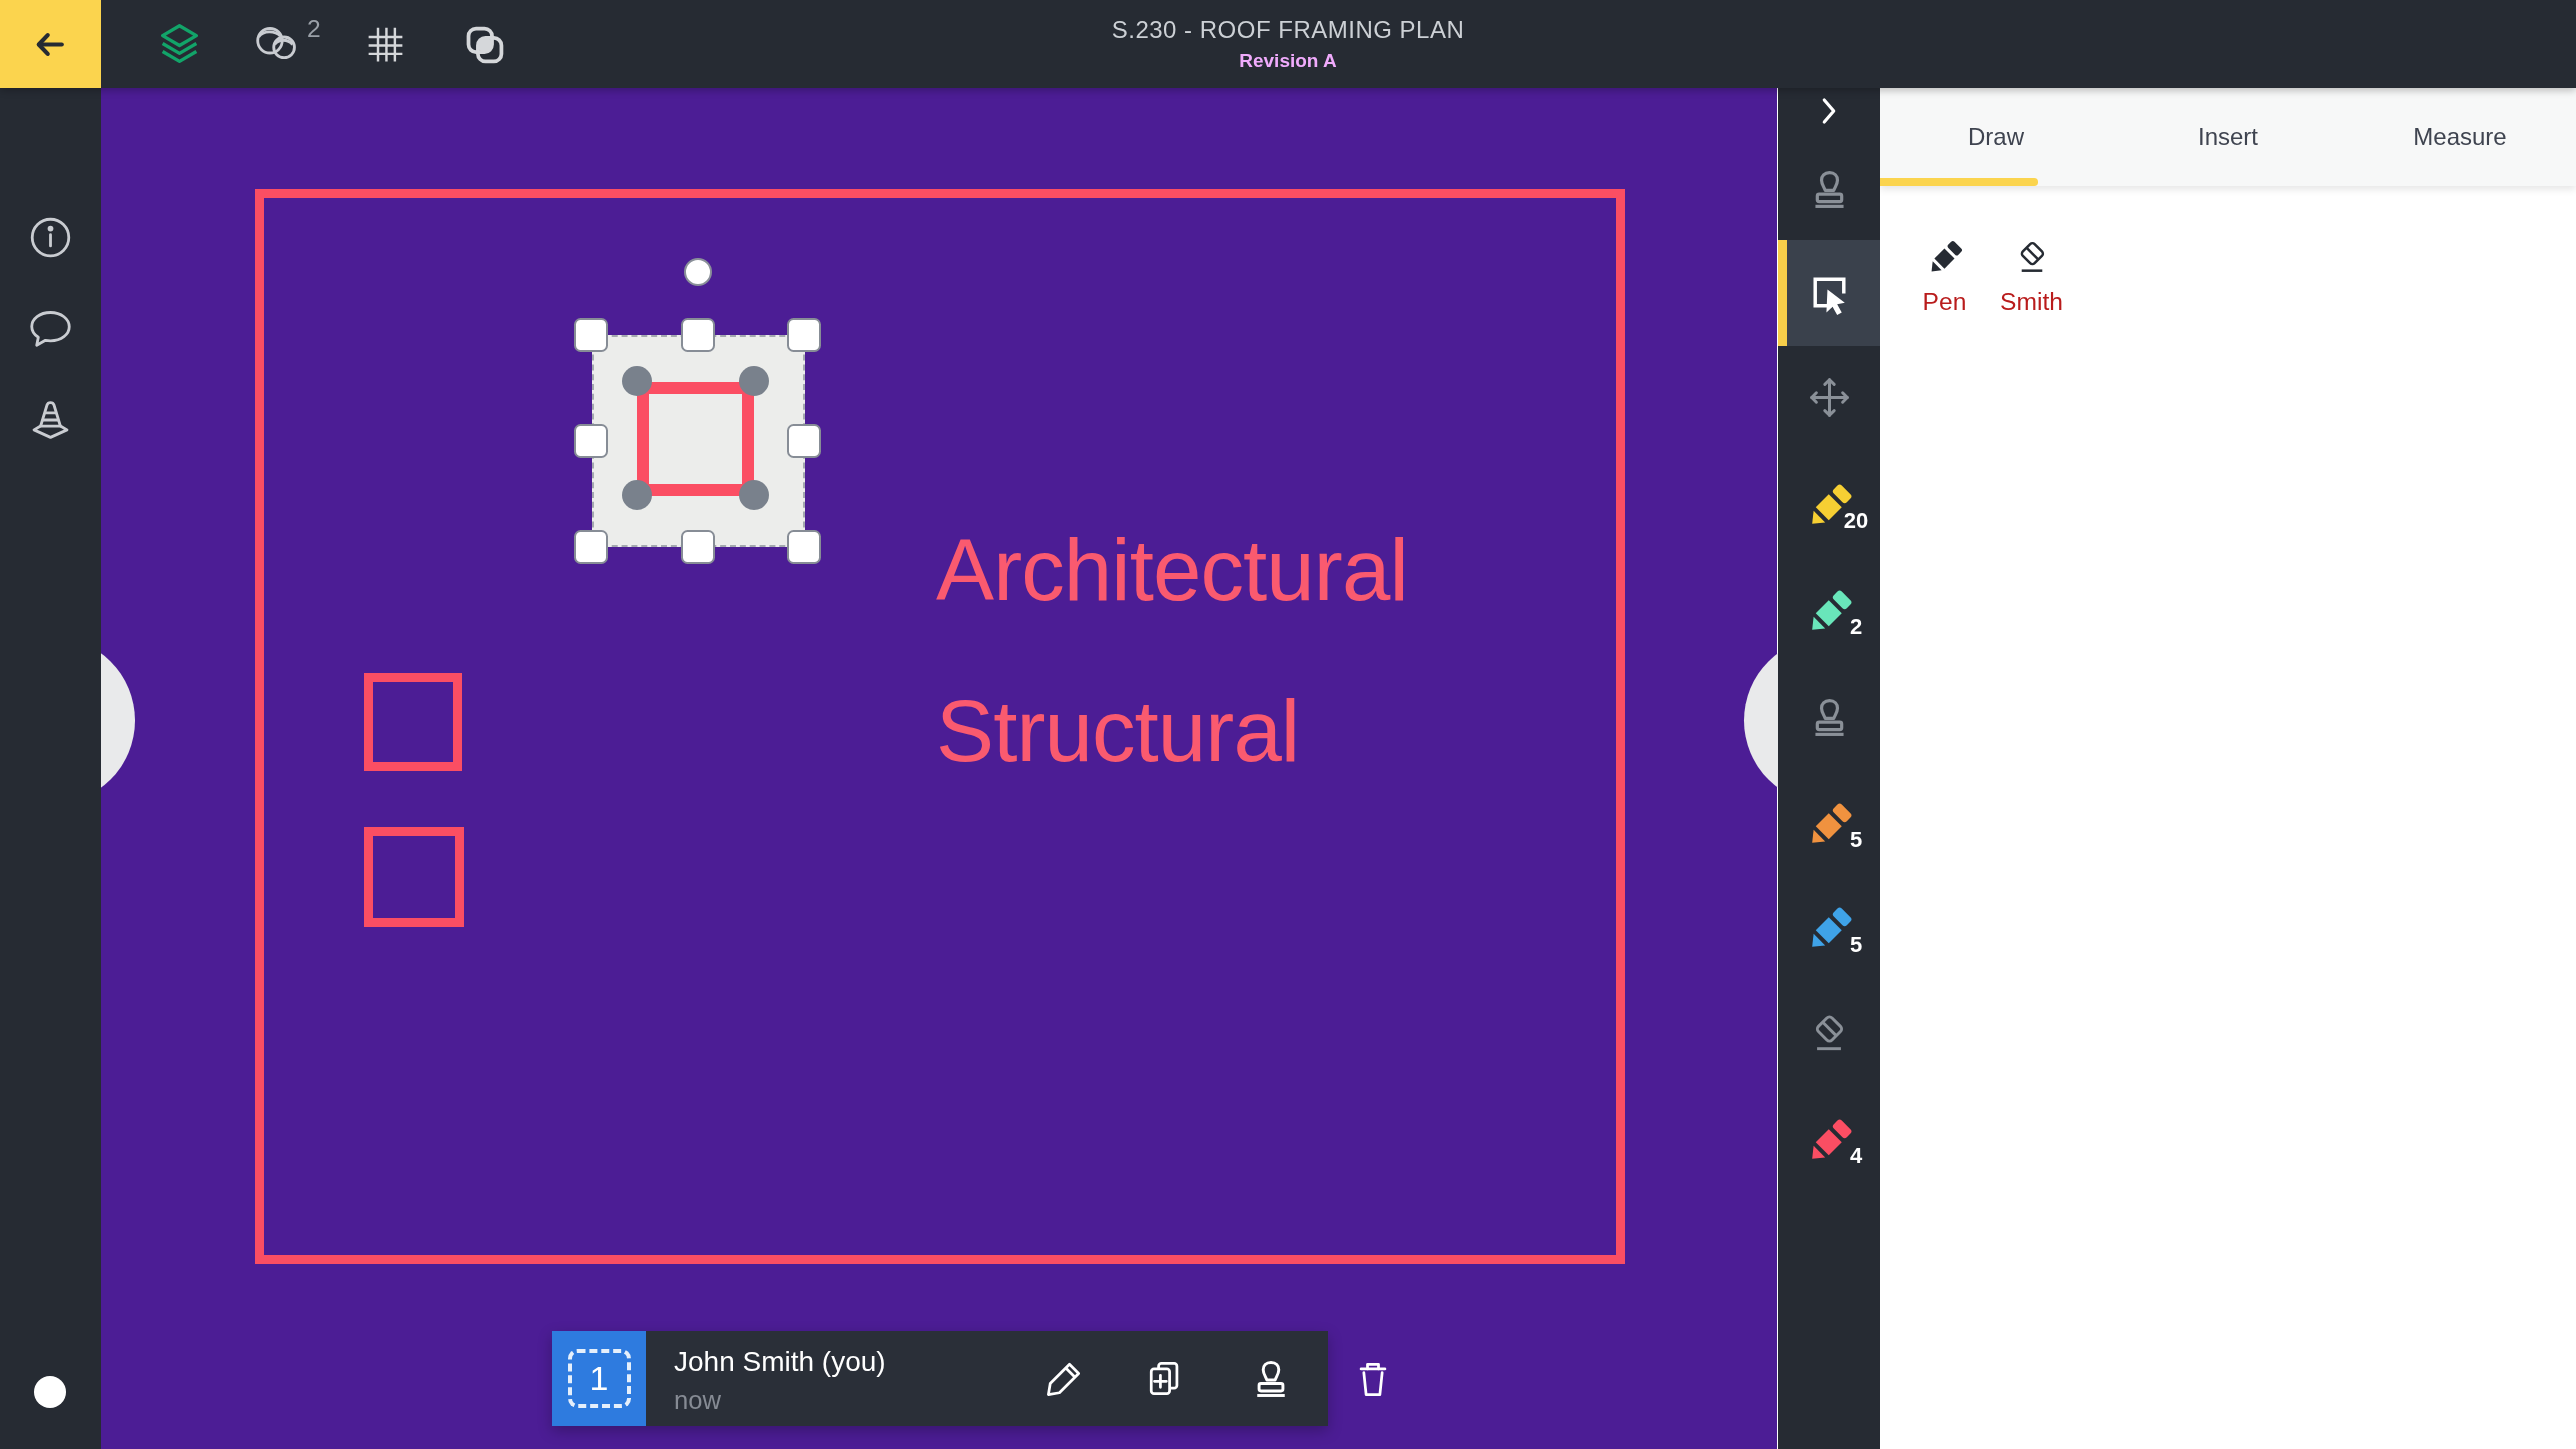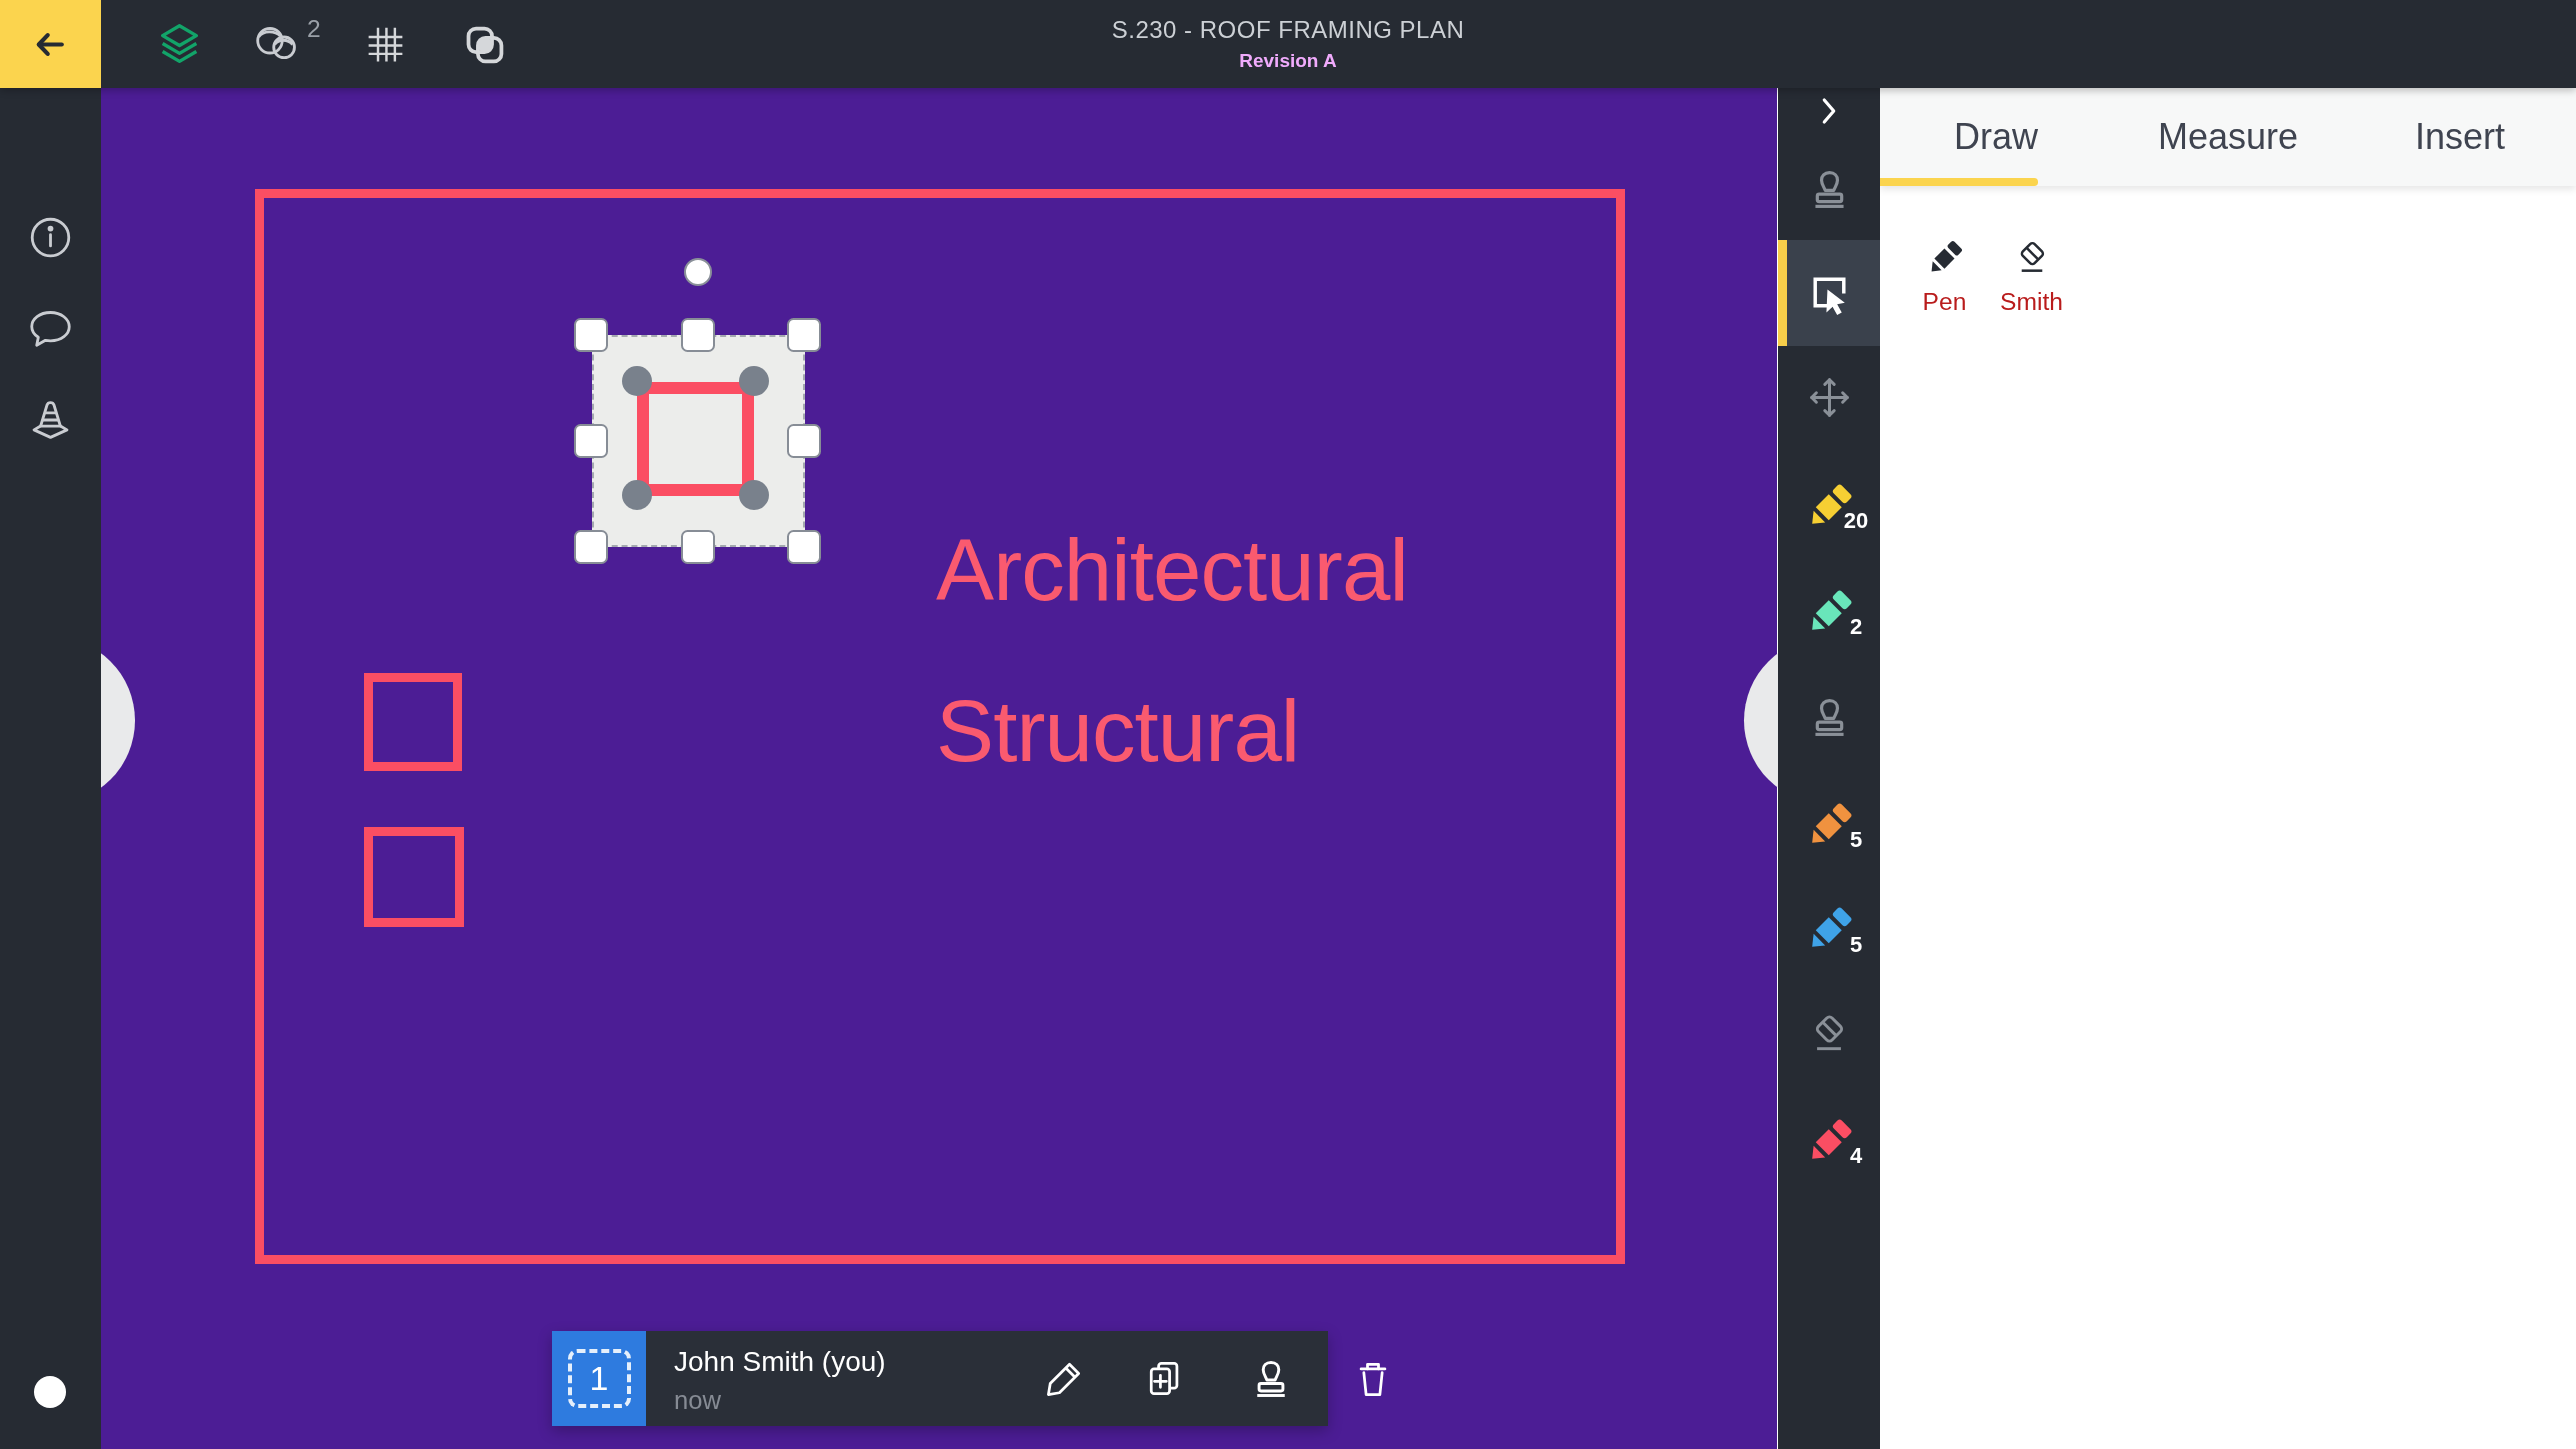--- a/index.html
+++ b/index.html
@@ -70,7 +70,7 @@
   .panel{position:absolute;left:1880px;top:88px;width:696px;height:1361px;background:#ffffff;}
   .tabbar{position:relative;height:98px;background:#f7f8f8;display:flex;
           box-shadow:0 3.8px 7.6px rgba(0,0,0,.10);}
-  .tab{flex:1;display:flex;align-items:center;justify-content:center;font-size:36px;
+  .tab{flex:1;display:flex;align-items:center;justify-content:center;font-size:24px;
        color:#3f4450;cursor:pointer;}
   .tab-underline{position:absolute;left:0;bottom:0;width:158px;height:7.6px;background:#fbd44e;
                  border-radius:0 3.8px 3.8px 0;}

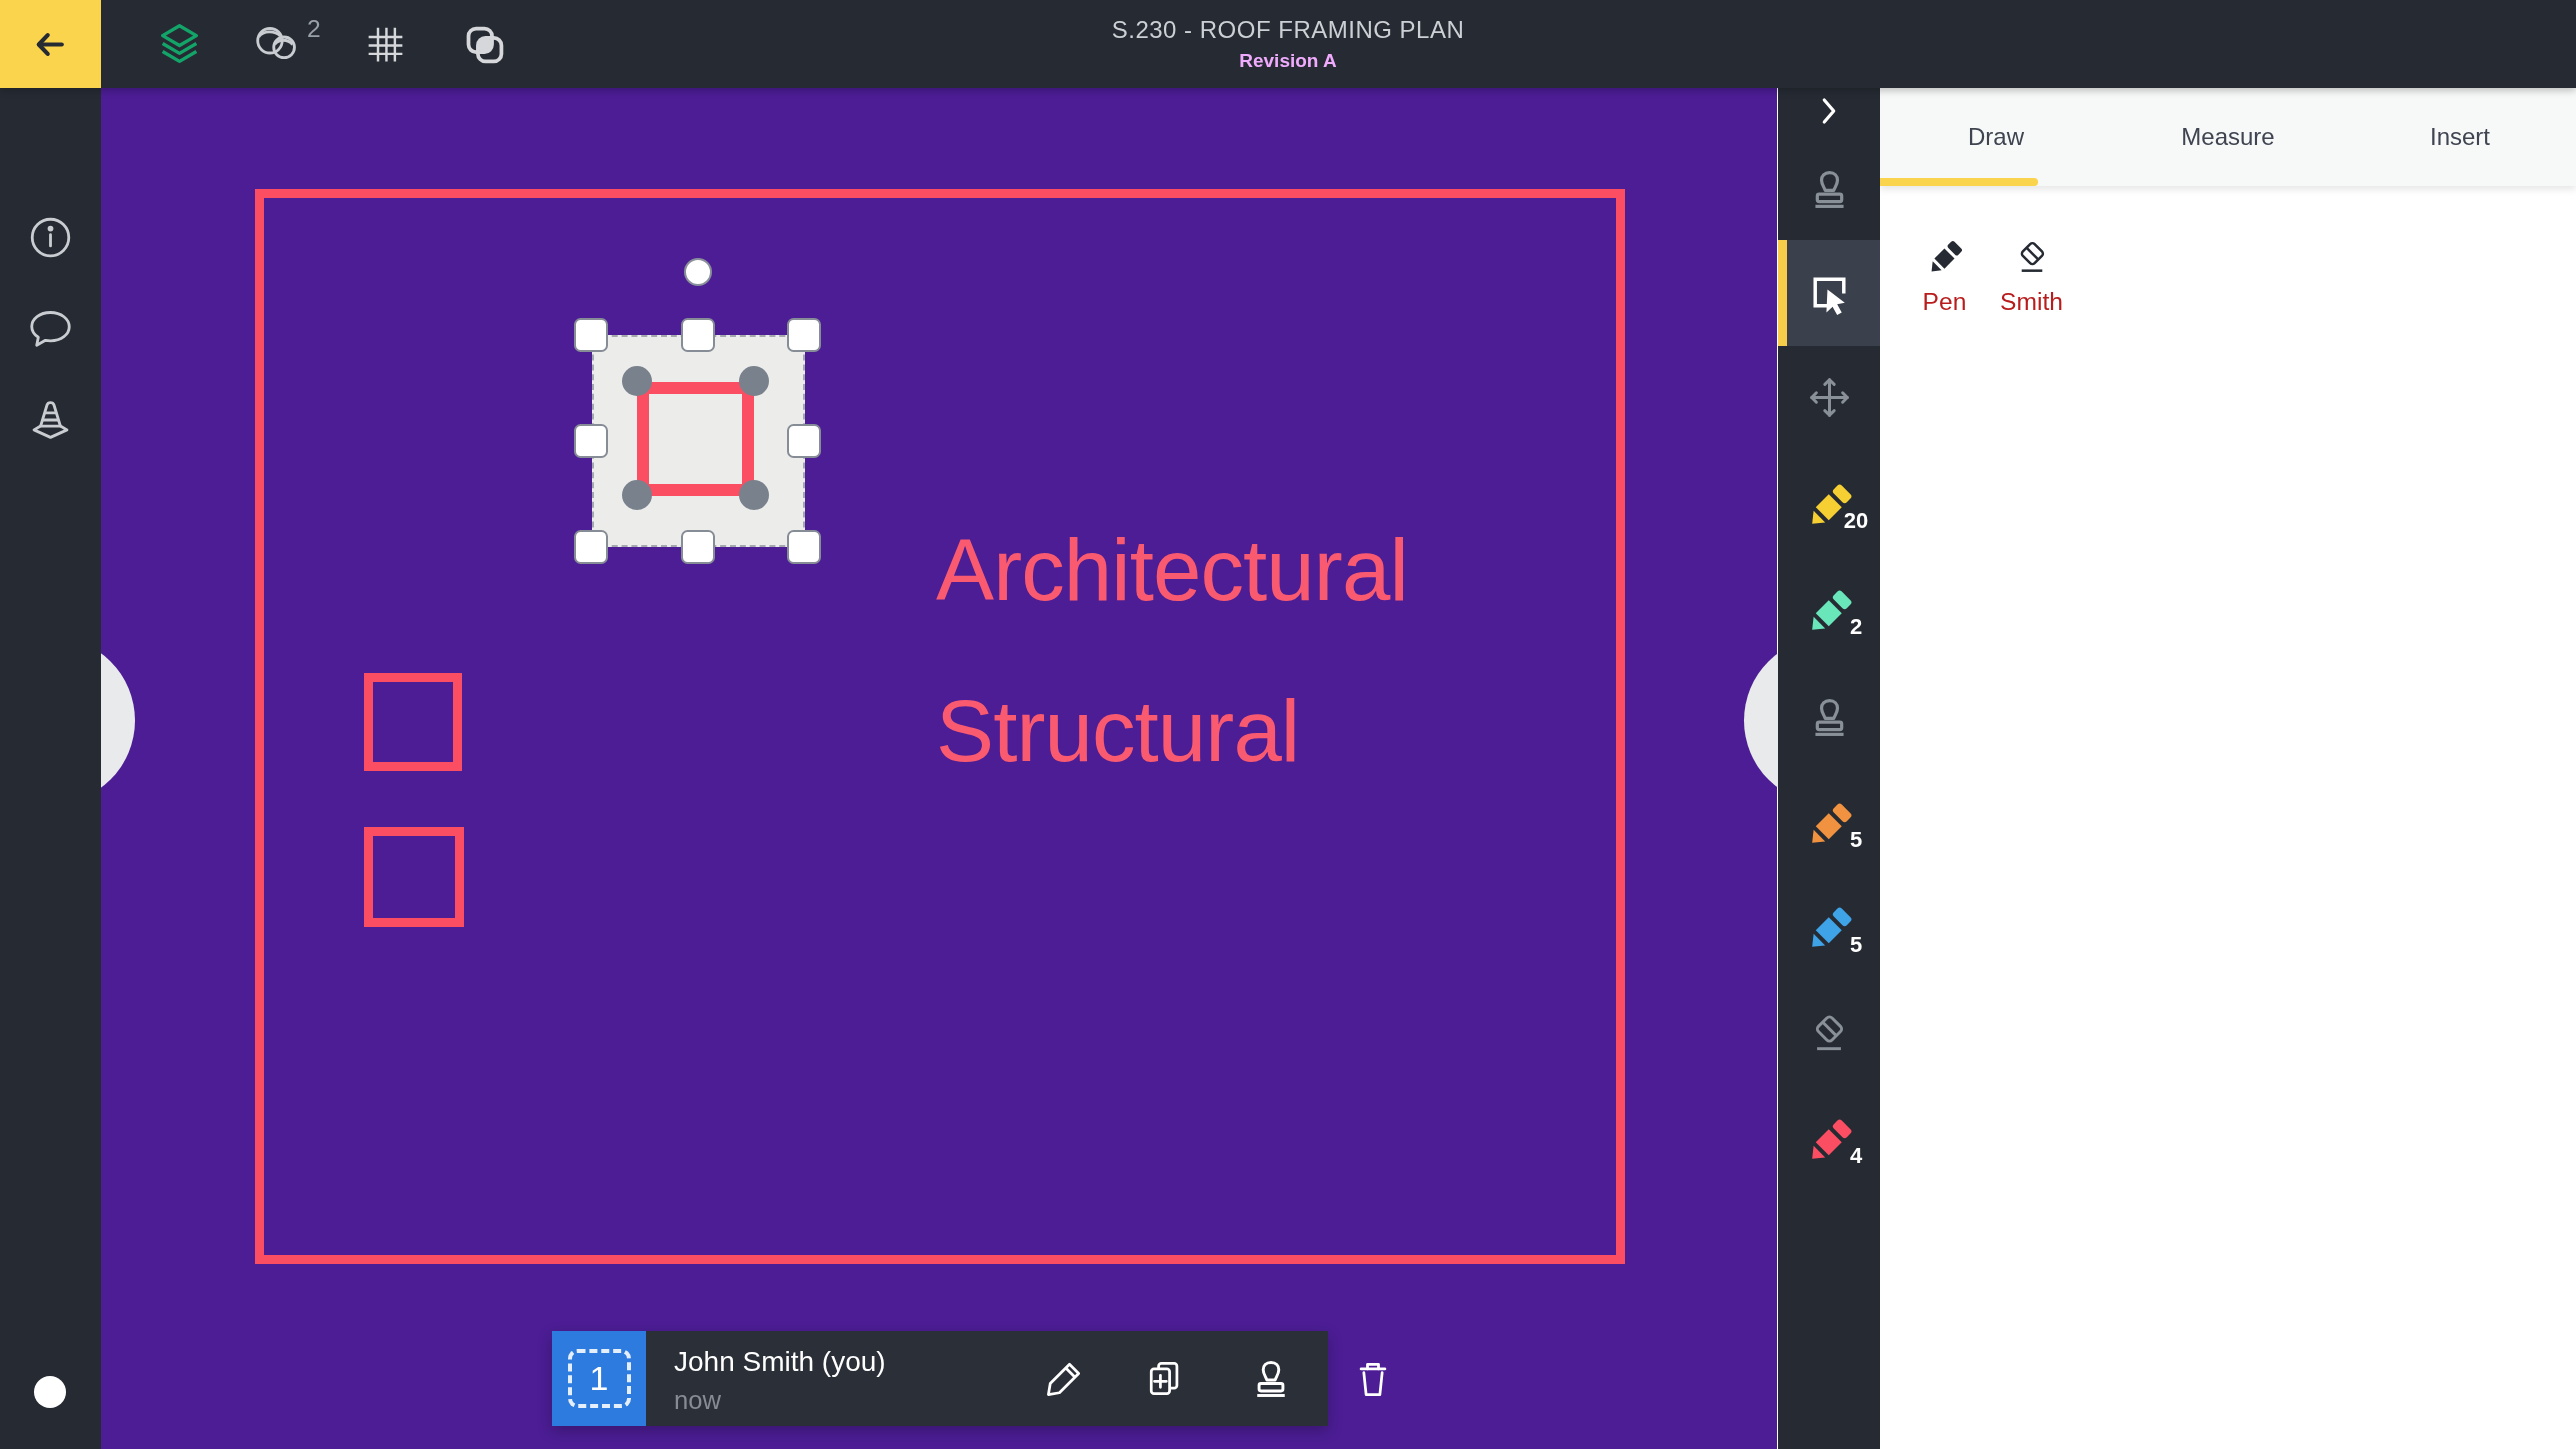--- a/index.html
+++ b/index.html
@@ -378,8 +378,8 @@
   <div class="panel">
     <div class="tabbar">
       <div class="tab">Draw</div>
+      <div class="tab">Insert</div>
       <div class="tab">Measure</div>
-      <div class="tab">Insert</div>
       <div class="tab-underline"></div>
     </div>
 

